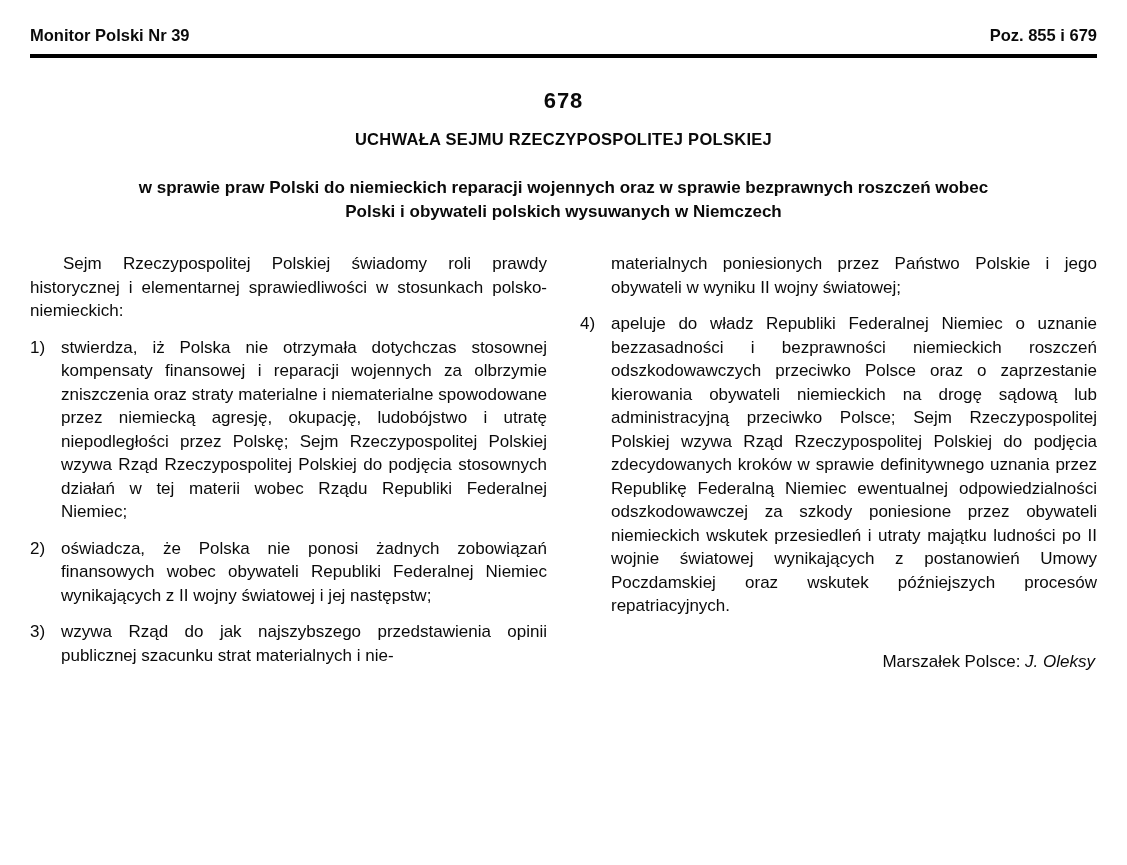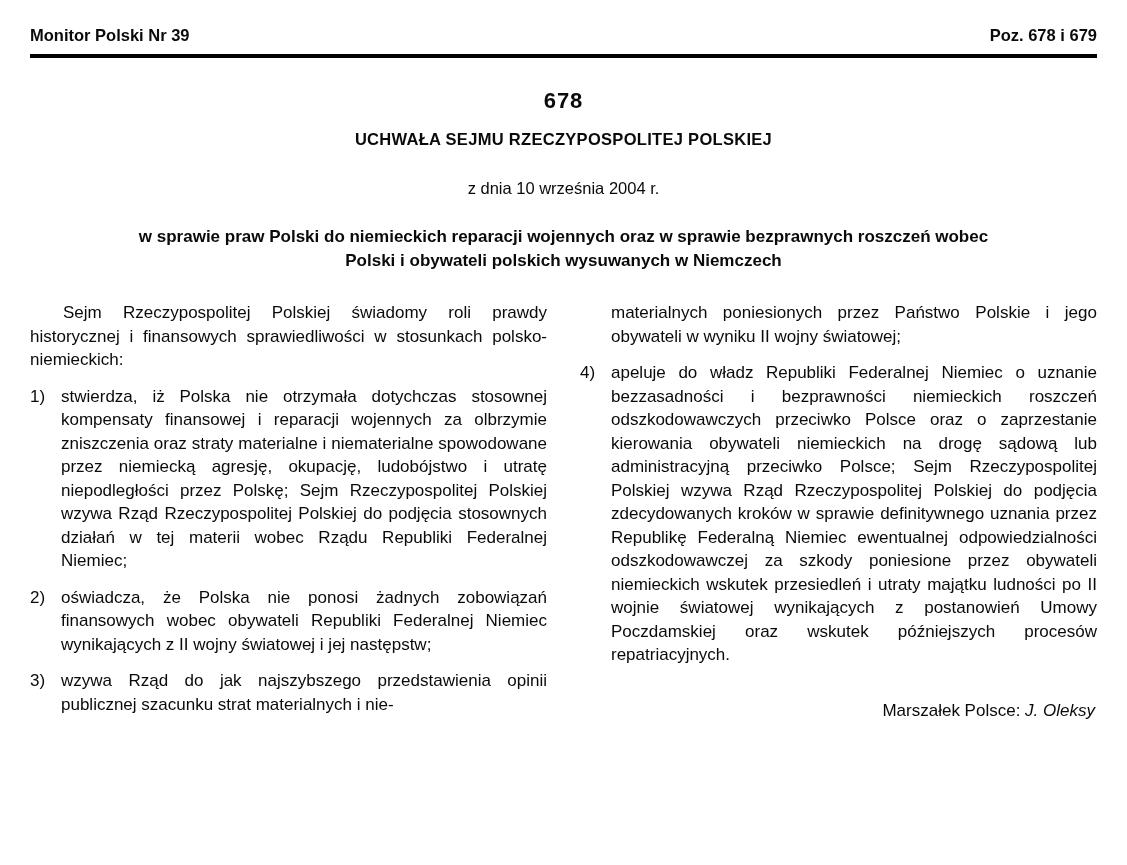--- a/index.html
+++ b/index.html
@@ -99,7 +99,7 @@
 
   <div class="runhead">
     <div class="rh-left">Monitor Polski Nr 39</div>
-    <div class="rh-right">Poz. 678 i 679</div>
+    <div class="rh-right">Poz. 855 i 679</div>
   </div>
 
   <hr class="head-rule">

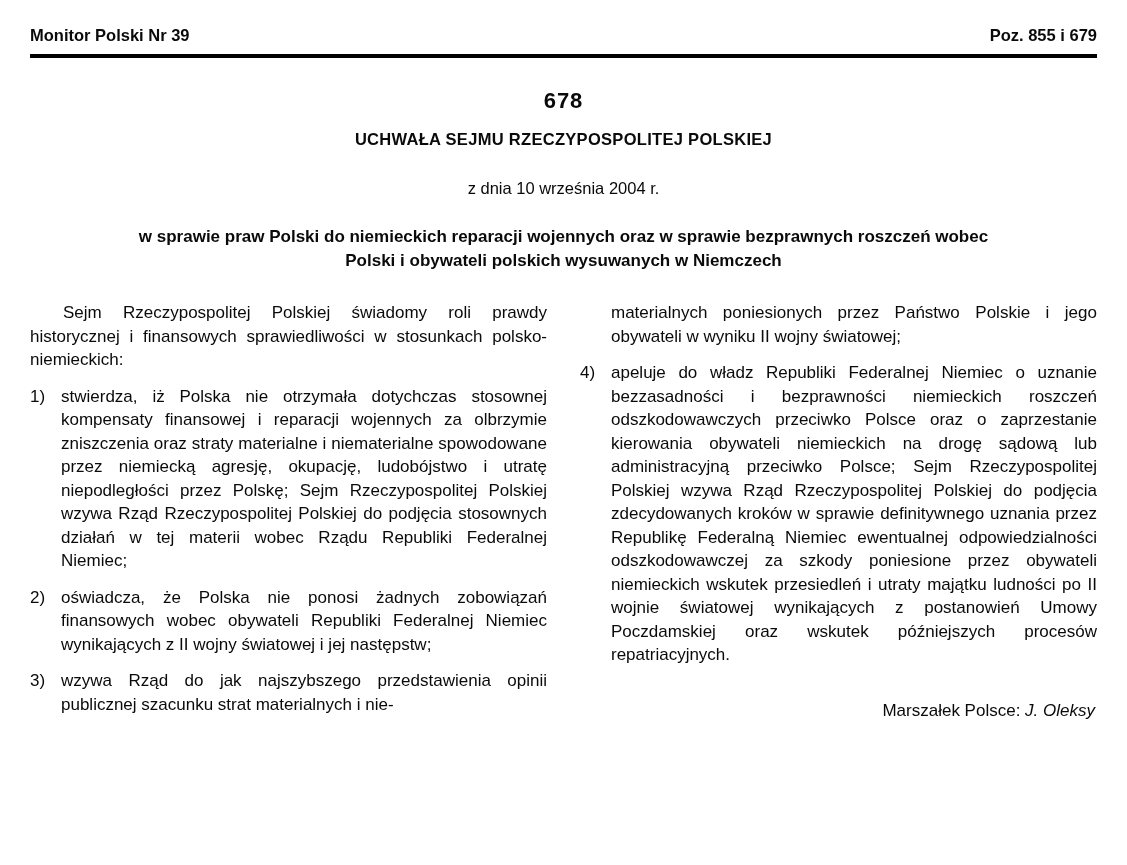--- a/index.html
+++ b/index.html
@@ -108,7 +108,6 @@
 
   <div class="act-title">UCHWAŁA SEJMU RZECZYPOSPOLITEJ POLSKIEJ</div>
 
-  <div class="act-date">z dnia 10 września 2004 r.</div>
 
   <div class="act-subject">
     <span>w sprawie praw Polski do niemieckich reparacji wojennych oraz w sprawie bezprawnych roszczeń wobec</span>

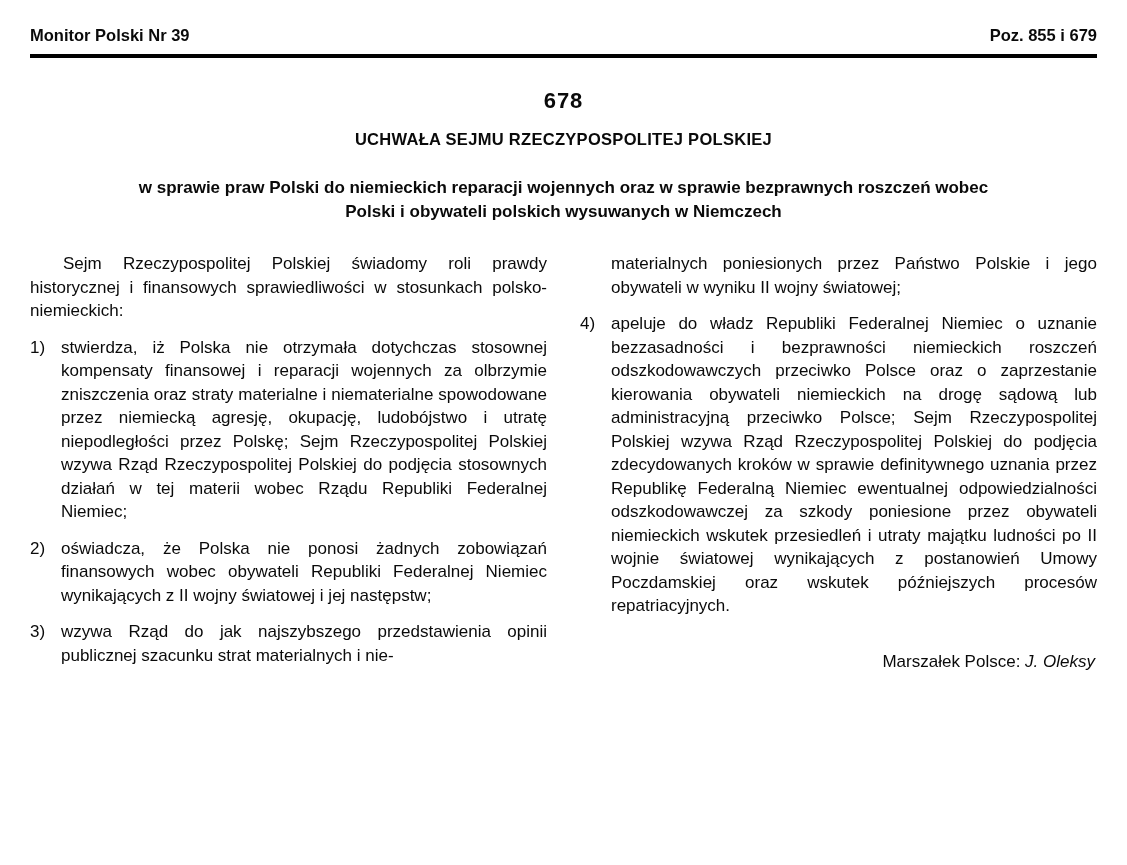--- a/index.html
+++ b/index.html
@@ -117,7 +117,7 @@
   <div class="columns">
 
     <div class="col">
-      <p class="intro">Sejm Rzeczypospolitej Polskiej świadomy roli prawdy historycznej i finansowych sprawiedliwości w stosunkach polsko-niemieckich:</p>
+      <p class="intro">Sejm Rzeczypospolitej Polskiej świadomy roli prawdy historycznej i elementarnej sprawiedliwości w stosunkach polsko-niemieckich:</p>
 
       <div class="item">
         <span class="num">1)</span>

